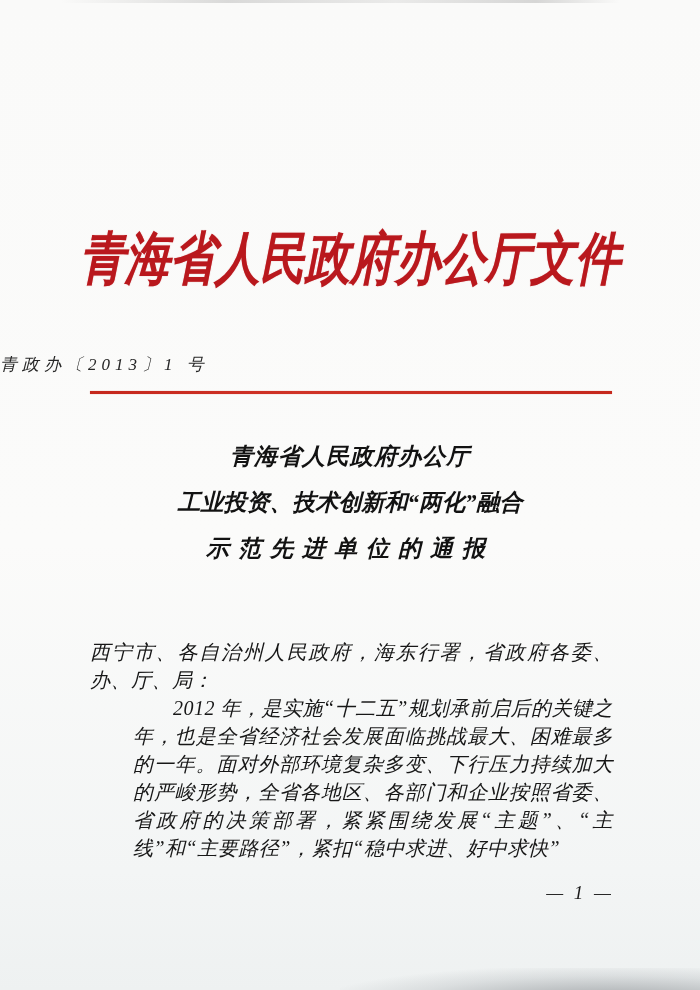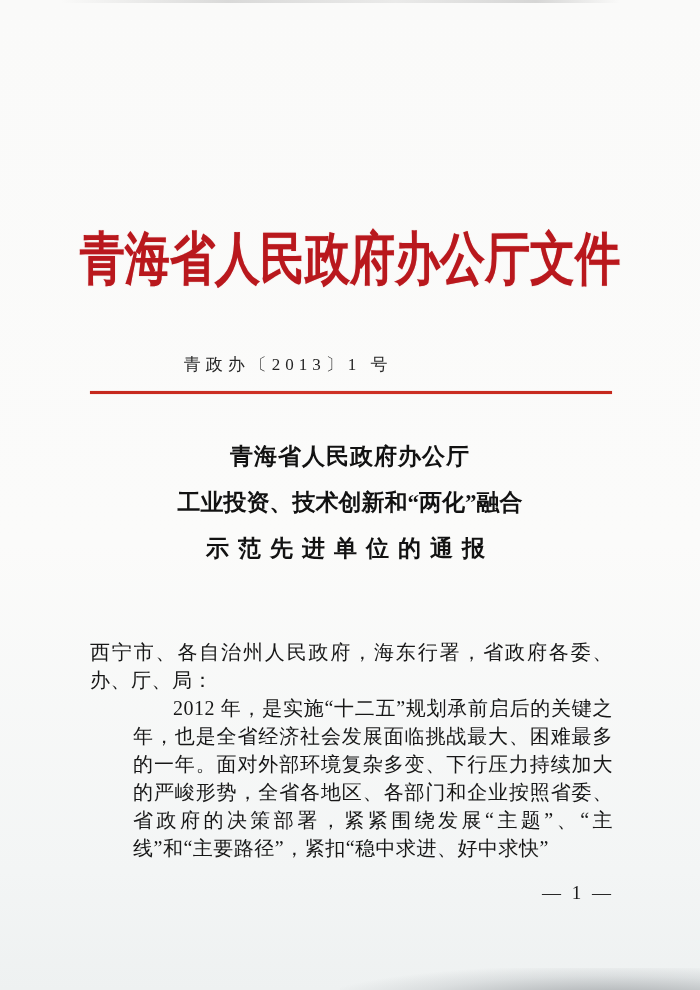--- a/index.html
+++ b/index.html
@@ -14,6 +14,7 @@
     background:
       linear-gradient(180deg, rgba(250,250,249,1) 0%, rgba(251,251,250,1) 55%, rgba(243,245,245,1) 88%, rgba(238,241,241,1) 100%);
     color: #1c1c1c;
+    font-style: italic;
   }
   
   .scan-top {

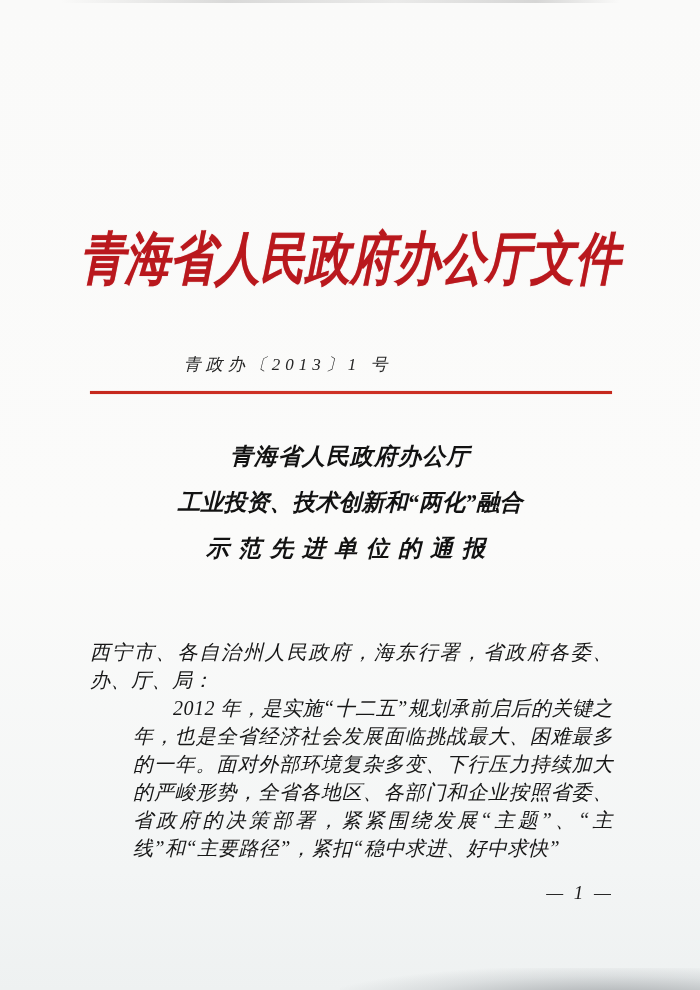--- a/index.html
+++ b/index.html
@@ -39,7 +39,6 @@
   }
   .doc-number {
     position: absolute; top: 353px; left: 0; width: 576px;
-    text-align: center;
     font-size: 17px; letter-spacing: 5px;
     color: #262626;
   }

